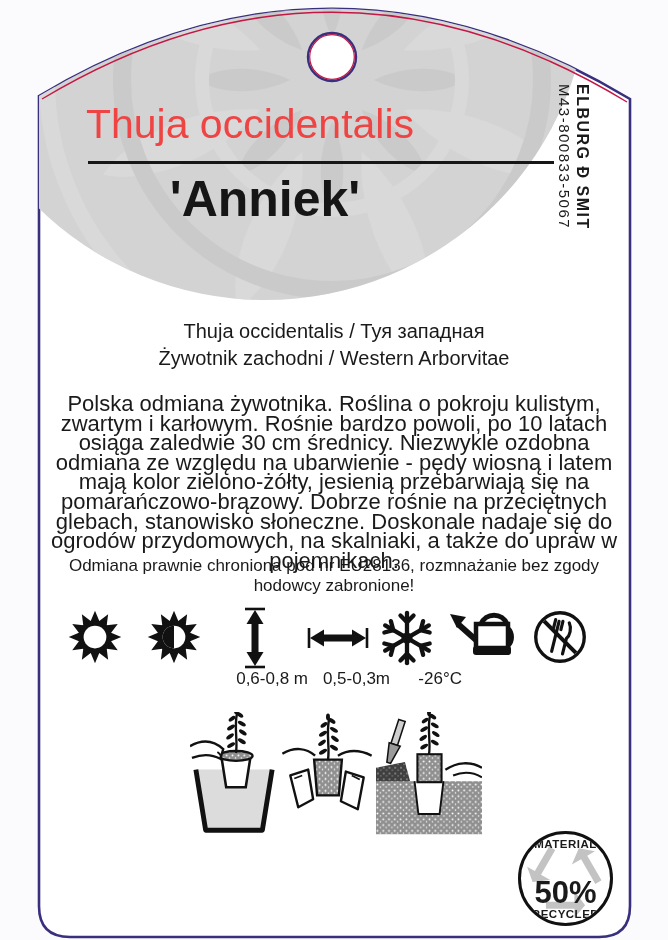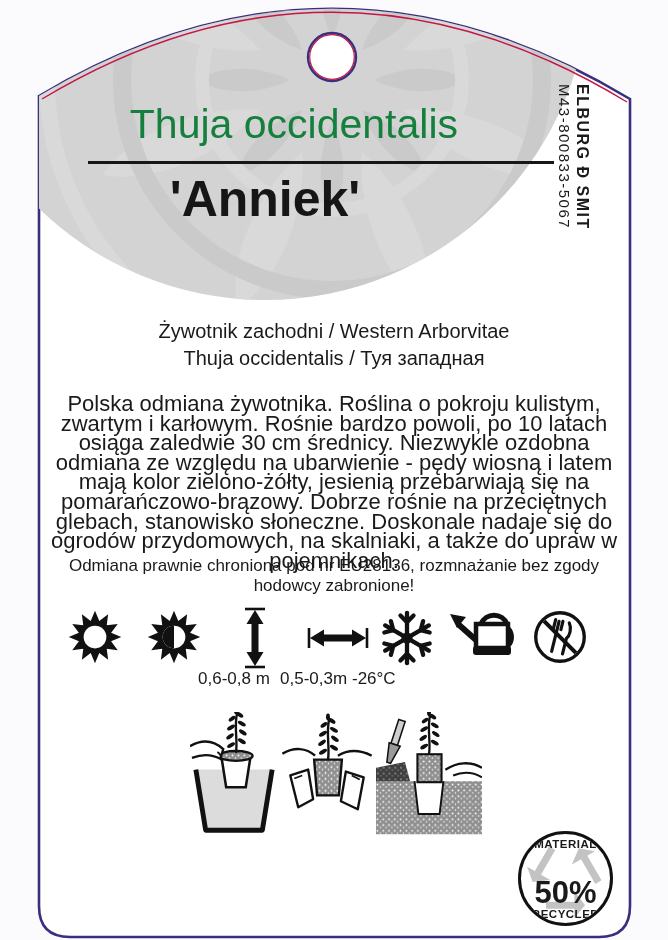--- a/index.html
+++ b/index.html
@@ -13,8 +13,8 @@
   .abs{position:absolute;}
   #card-svg{position:absolute;left:0;top:0;}
   .title{
-    left:42px;top:101px;width:416px;text-align:right;
-    font-size:41px;font-weight:400;letter-spacing:0px;color:#15803d;
+    left:42px;top:101px;width:416px;text-align:center;
+    font-size:41px;font-weight:400;letter-spacing:0px;color:#ef4444;
   }
   .title-divider{
     left:88px;top:161px;width:466px;height:0;border-top:3px solid #161616;

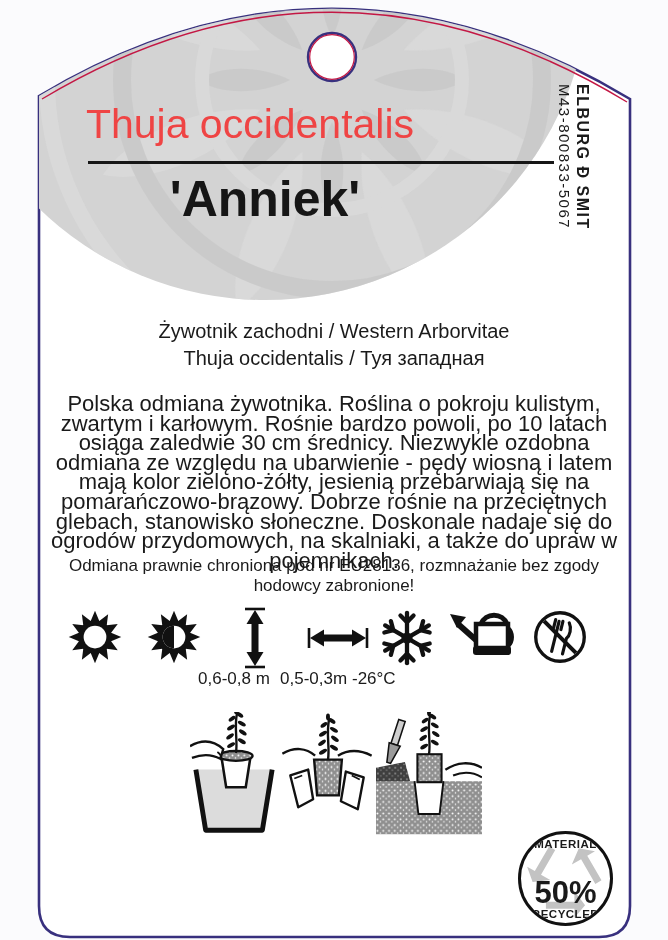--- a/index.html
+++ b/index.html
@@ -143,8 +143,8 @@
 </div>
 
 <div class="abs names">
+  <div>Thuja occidentalis / Туя западная</div>
   <div>Żywotnik zachodni / Western Arborvitae</div>
-  <div>Thuja occidentalis / Туя западная</div>
 </div>
 
 <div class="abs description">Polska odmiana żywotnika. Roślina o pokroju kulistym, zwartym i karłowym. Rośnie bardzo powoli, po 10 latach osiąga zaledwie 30 cm średnicy. Niezwykle ozdobna odmiana ze względu na ubarwienie - pędy wiosną i latem mają kolor zielono-żółty, jesienią przebarwiają się na pomarańczowo-brązowy. Dobrze rośnie na przeciętnych glebach, stanowisko słoneczne. Doskonale nadaje się do ogrodów przydomowych, na skalniaki, a także do upraw w pojemnikach.</div>

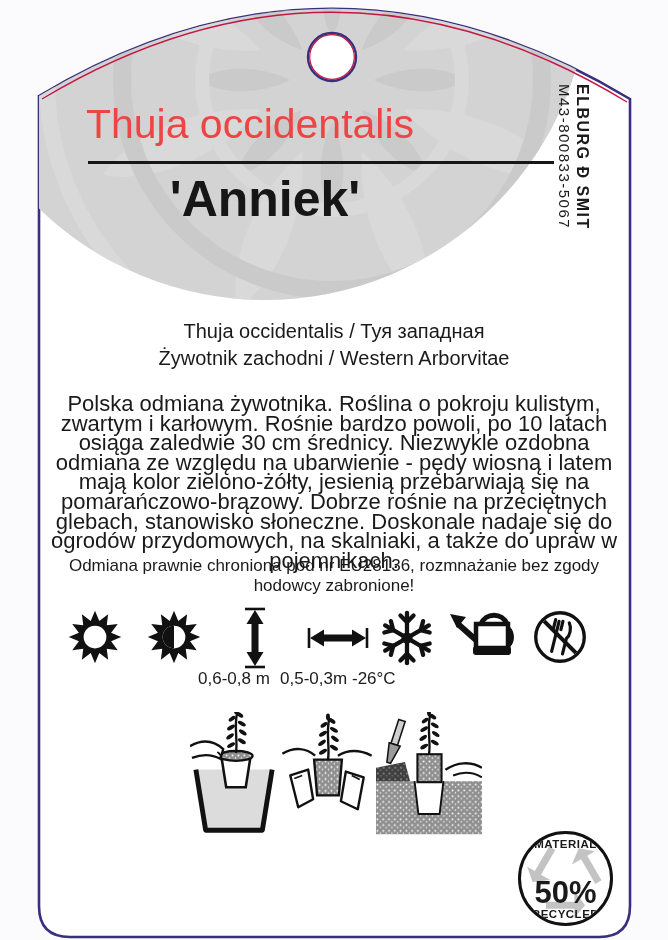--- a/index.html
+++ b/index.html
@@ -44,7 +44,7 @@
   }
   .icon{width:56px;height:56px;}
   .icon-label{
-    font-size:17px;text-align:left;width:110px;
+    font-size:17px;text-align:right;width:110px;
   }
   .badge{
     left:518px;top:831px;width:95px;height:95px;border-radius:50%;

